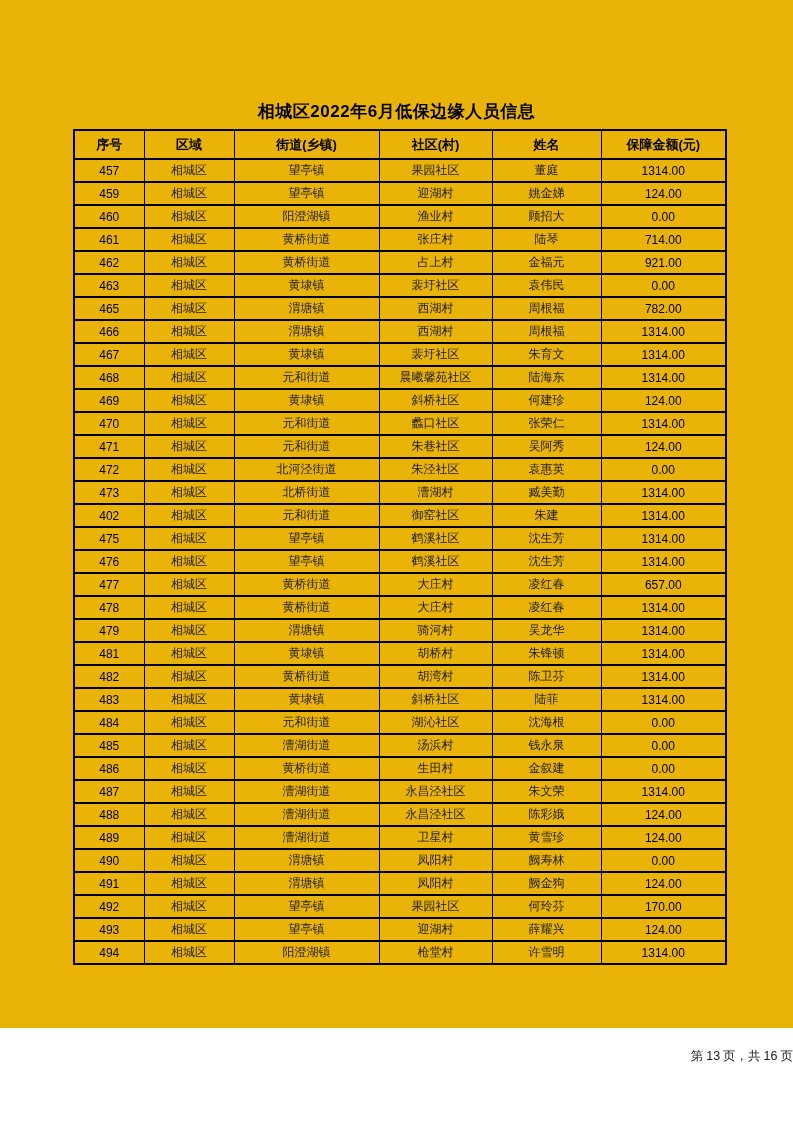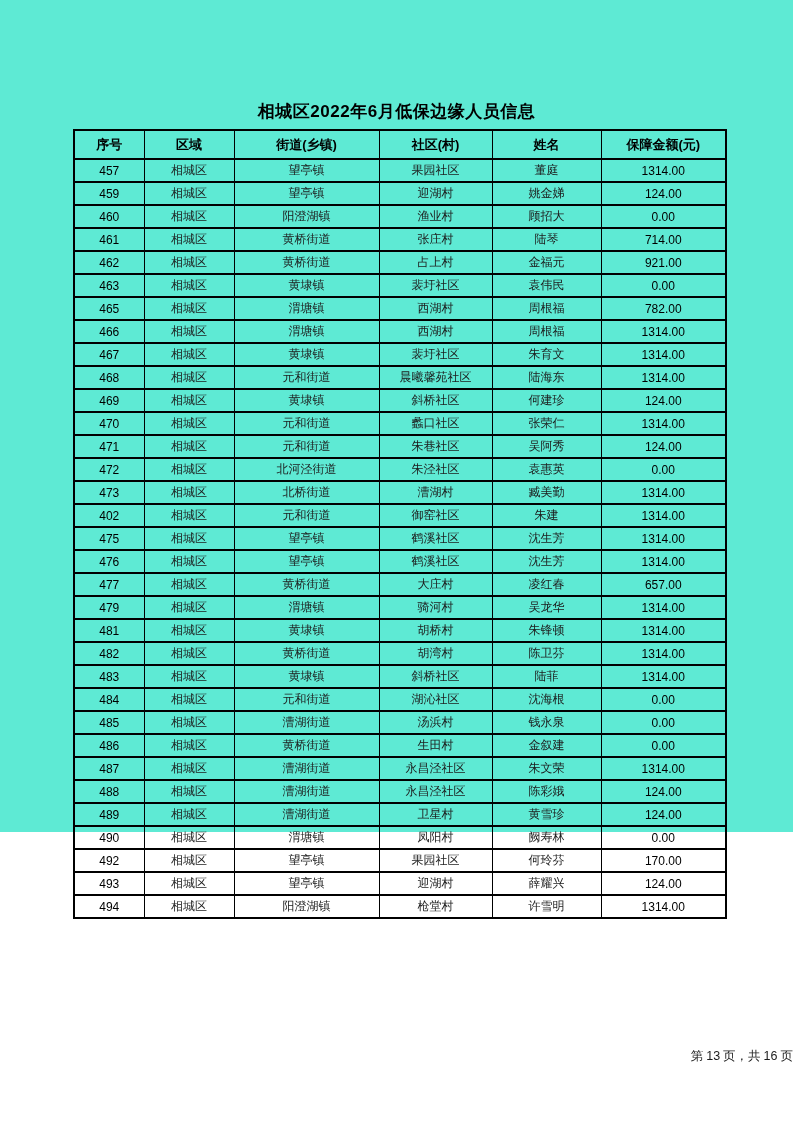--- a/index.html
+++ b/index.html
@@ -12,8 +12,8 @@
   }
   .page {
     position: relative;
-    width: 793px; height: 832px;
-    background: #5eead4;
+    width: 793px; height: 1028px;
+    background: #eab308;
   }
   .doc-title {
     position: absolute;

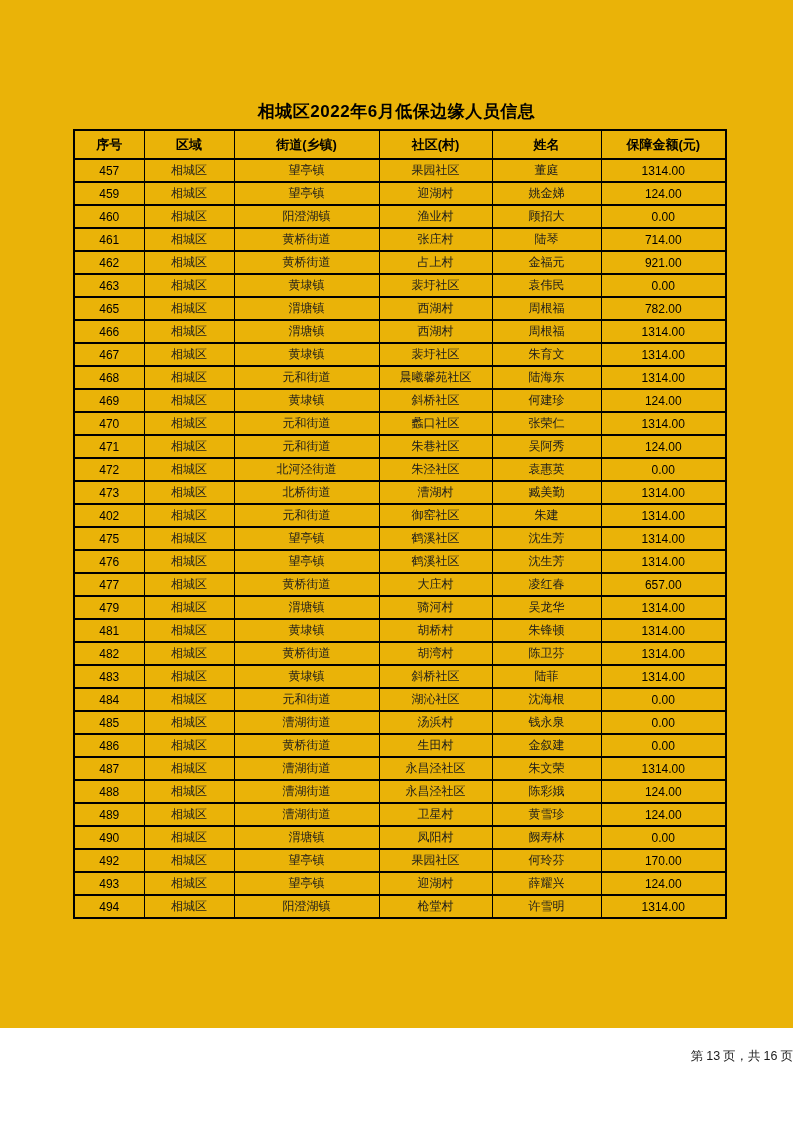--- a/index.html
+++ b/index.html
@@ -257,6 +257,14 @@
           <td class="c5">657.00</td>
         </tr>
         <tr>
+          <td class="c0">478</td>
+          <td class="c1">相城区</td>
+          <td class="c2">黄桥街道</td>
+          <td class="c3">大庄村</td>
+          <td class="c4">凌红春</td>
+          <td class="c5">1314.00</td>
+        </tr>
+        <tr>
           <td class="c0">479</td>
           <td class="c1">相城区</td>
           <td class="c2">渭塘镇</td>

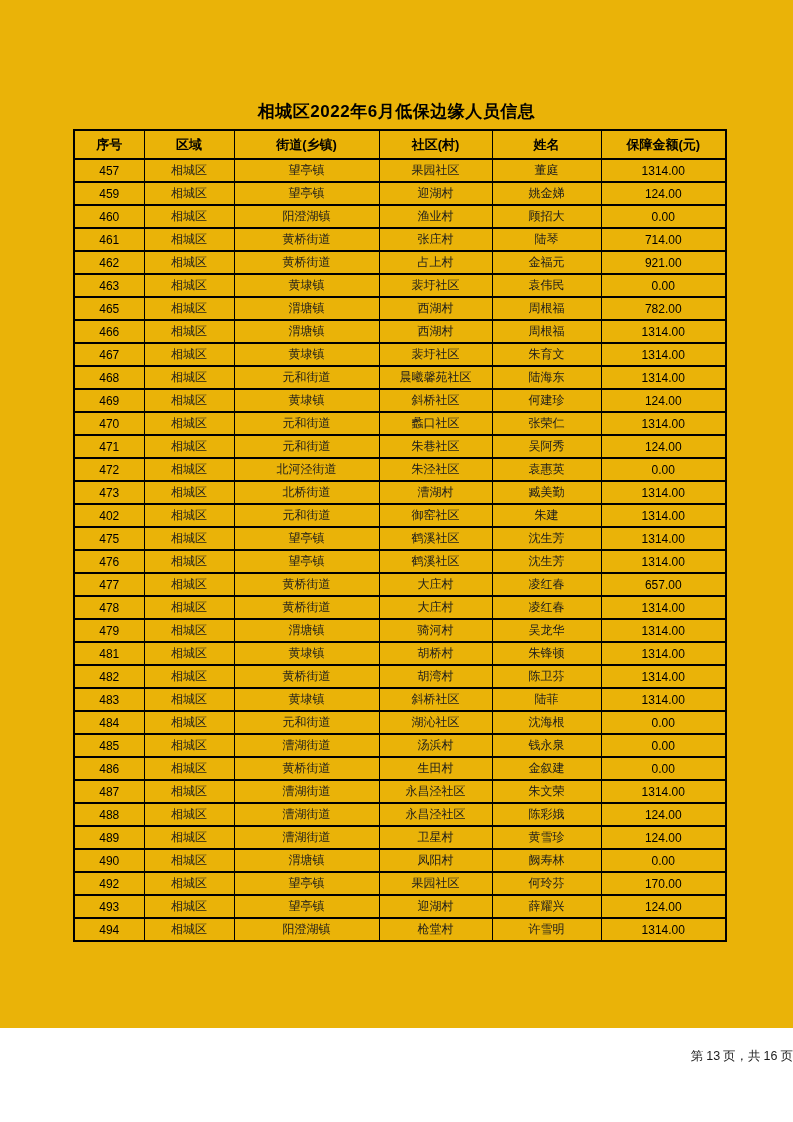--- a/index.html
+++ b/index.html
@@ -353,6 +353,14 @@
           <td class="c5">0.00</td>
         </tr>
         <tr>
+          <td class="c0">491</td>
+          <td class="c1">相城区</td>
+          <td class="c2">渭塘镇</td>
+          <td class="c3">凤阳村</td>
+          <td class="c4">阙金狗</td>
+          <td class="c5">124.00</td>
+        </tr>
+        <tr>
           <td class="c0">492</td>
           <td class="c1">相城区</td>
           <td class="c2">望亭镇</td>

